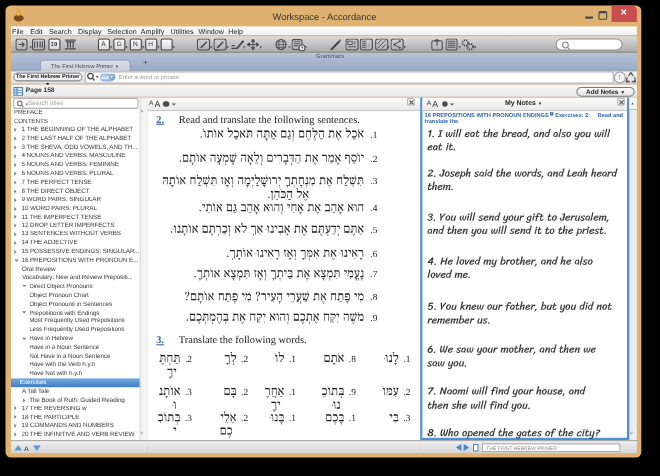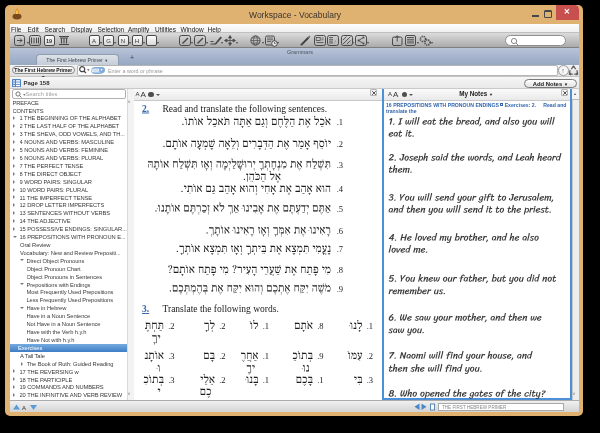--- a/index.html
+++ b/index.html
@@ -50,7 +50,7 @@
 .xline{stroke:#555;stroke-width:1}
 </style></head><body>
 <div class="ab" id="win"></div>
-<div class="ab" id="title">Workspace - Vocabulary</div>
+<div class="ab" id="title">Workspace - Accordance</div>
 <svg class="ab" style="left:11px;top:7px" width="12" height="13">
     <ellipse cx="6" cy="9.5" rx="4.5" ry="3" fill="#7a4a1e"></ellipse>
     <path d="M6 1 C8 3.5 8.5 5 7.5 7 L4.5 7 C3.5 5 4 3.5 6 1Z" fill="#e89020"></path>

